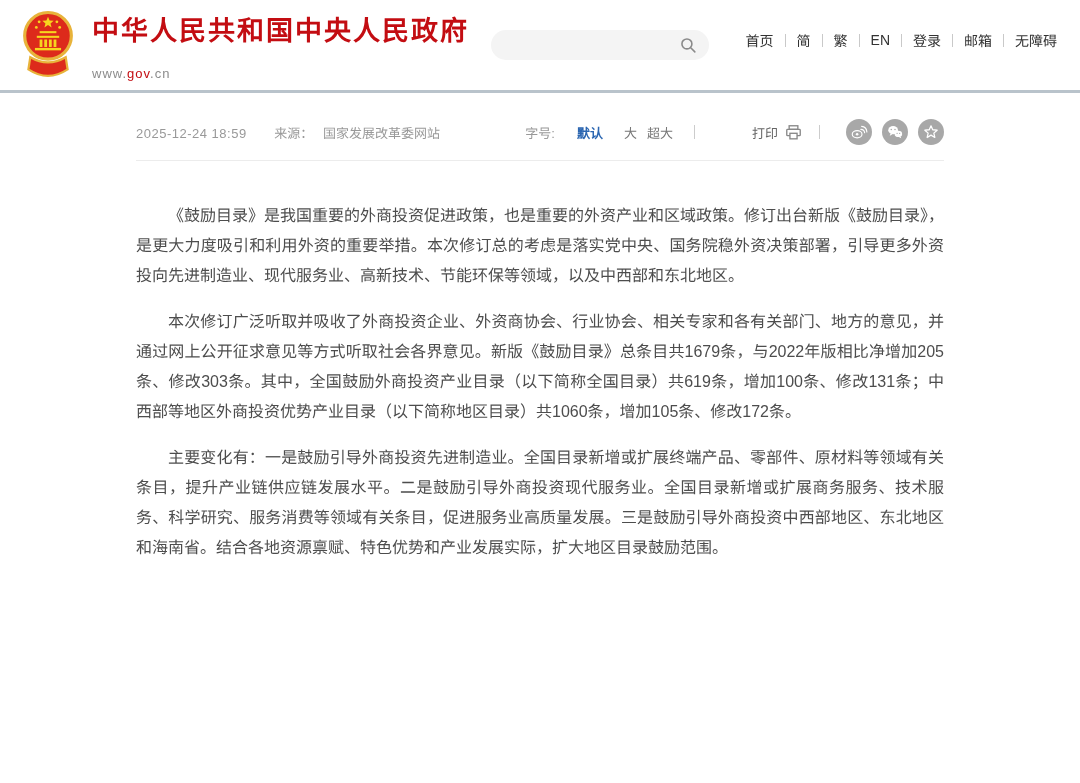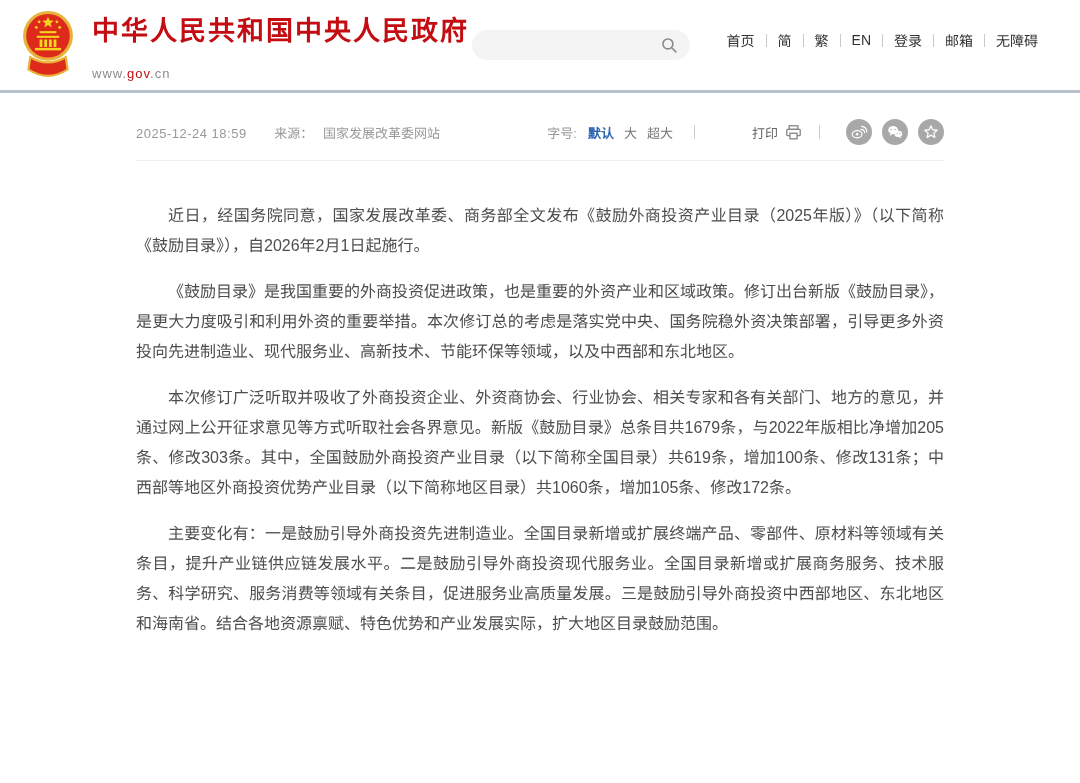--- a/index.html
+++ b/index.html
@@ -7,7 +7,7 @@
   body { width:1080px; height:783px; overflow:hidden; }
 
   
-  .site-header { height:90px; background:#fff; display:flex; align-items:center; justify-content:space-between; padding:0 31px 0 20px; }
+  .site-header { height:90px; background:#fff; display:flex; align-items:center; justify-content:space-between; padding:0 12px 0 20px; }
   .brand { display:flex; align-items:center; cursor:pointer; }
   .emblem { width:56px; height:76px; display:inline-block; margin-top:4px; }
   .brand-text { margin-left:16px; }

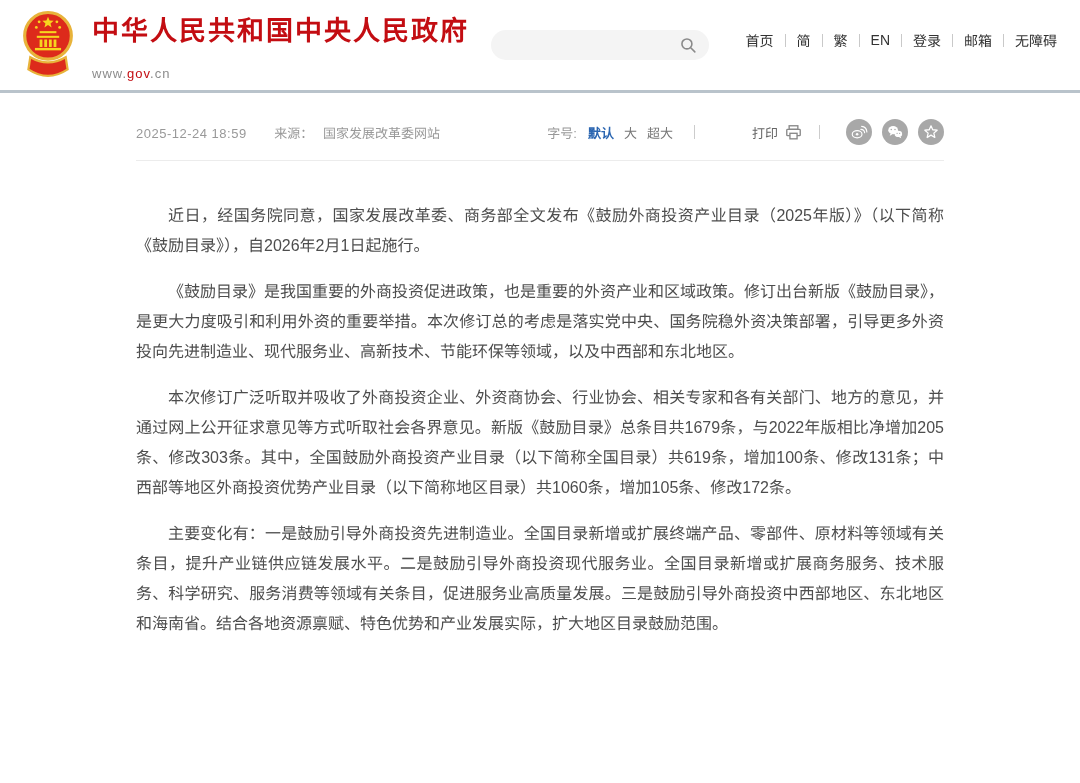--- a/index.html
+++ b/index.html
@@ -36,7 +36,7 @@
   .meta-source-label { margin-left:18px;margin-top:33px; }
   .meta-right { display:flex; align-items:center;text-align:center; }
   .fs-label { color:#999; margin-right:6px; }
-  .fs-default { color:#2b66b1; font-weight:bold; cursor:pointer; margin:0 5px; text-decoration:none; }
+  .fs-default { color:#2b66b1; font-weight:bold; cursor:pointer; margin:0 16px; text-decoration:none; }
   .fs-opt { color:#777; cursor:pointer; margin:0 5px; text-decoration:none; }
   .vsep2 { width:1px; height:14px; background:#ccc; display:inline-block; margin:0 16px; }
   .print-link { color:#666; cursor:pointer; text-decoration:none; margin-right:6px;margin-left:41px; }

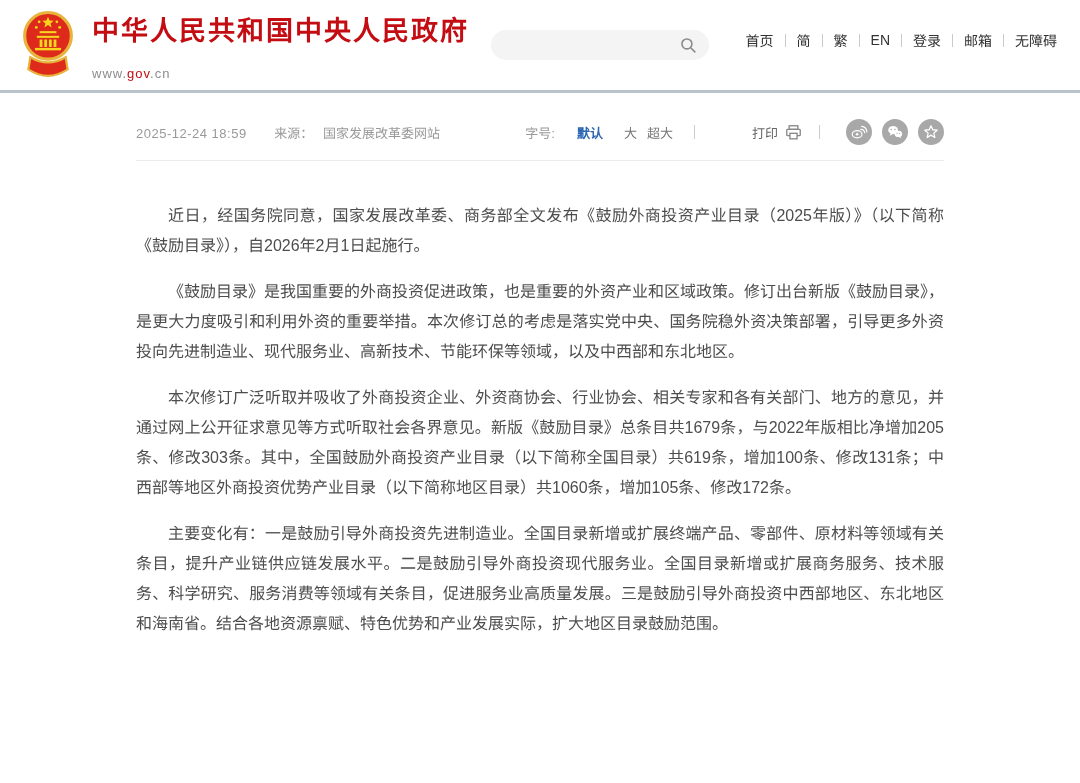--- a/index.html
+++ b/index.html
@@ -160,7 +160,6 @@
   <hr class="meta-divider">
 
   <article class="article-body">
-    <p>近日，经国务院同意，国家发展改革委、商务部全文发布《鼓励外商投资产业目录（2025年版）》（以下简称《鼓励目录》），自2026年2月1日起施行。</p>
     <p>《鼓励目录》是我国重要的外商投资促进政策，也是重要的外资产业和区域政策。修订出台新版《鼓励目录》，是更大力度吸引和利用外资的重要举措。本次修订总的考虑是落实党中央、国务院稳外资决策部署，引导更多外资投向先进制造业、现代服务业、高新技术、节能环保等领域，以及中西部和东北地区。</p>
     <p>本次修订广泛听取并吸收了外商投资企业、外资商协会、行业协会、相关专家和各有关部门、地方的意见，并通过网上公开征求意见等方式听取社会各界意见。新版《鼓励目录》总条目共1679条，与2022年版相比净增加205条、修改303条。其中，全国鼓励外商投资产业目录（以下简称全国目录）共619条，增加100条、修改131条；中西部等地区外商投资优势产业目录（以下简称地区目录）共1060条，增加105条、修改172条。</p>
     <p>主要变化有：一是鼓励引导外商投资先进制造业。全国目录新增或扩展终端产品、零部件、原材料等领域有关条目，提升产业链供应链发展水平。二是鼓励引导外商投资现代服务业。全国目录新增或扩展商务服务、技术服务、科学研究、服务消费等领域有关条目，促进服务业高质量发展。三是鼓励引导外商投资中西部地区、东北地区和海南省。结合各地资源禀赋、特色优势和产业发展实际，扩大地区目录鼓励范围。</p>

